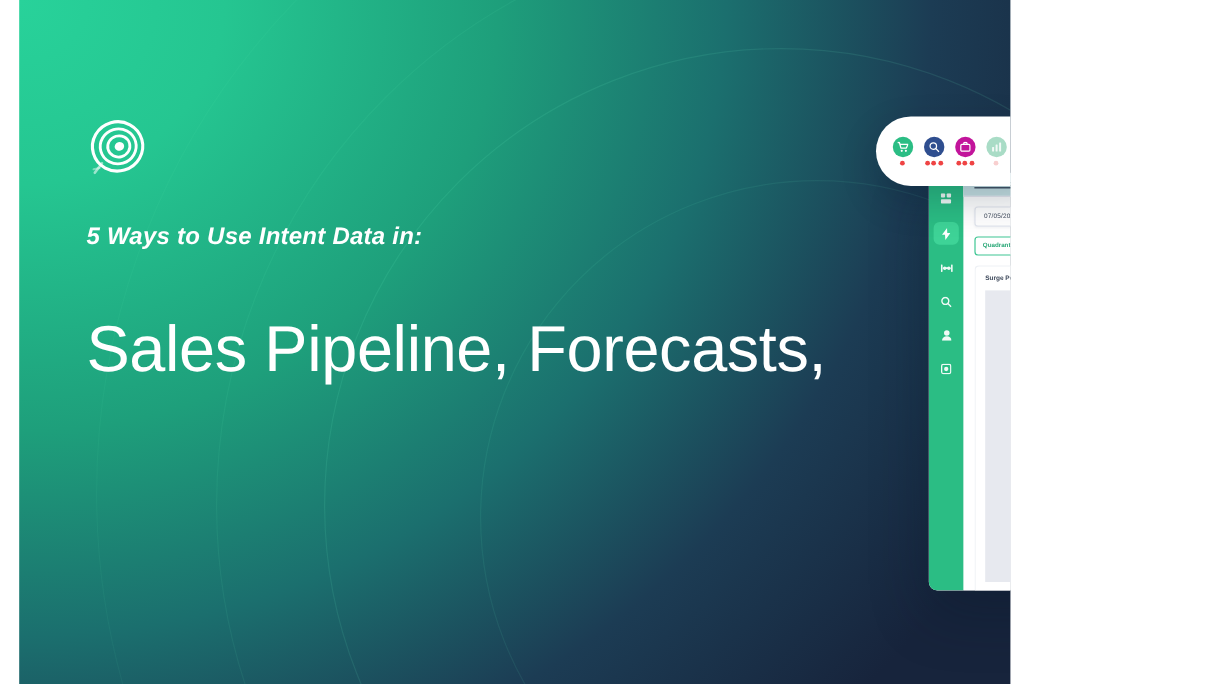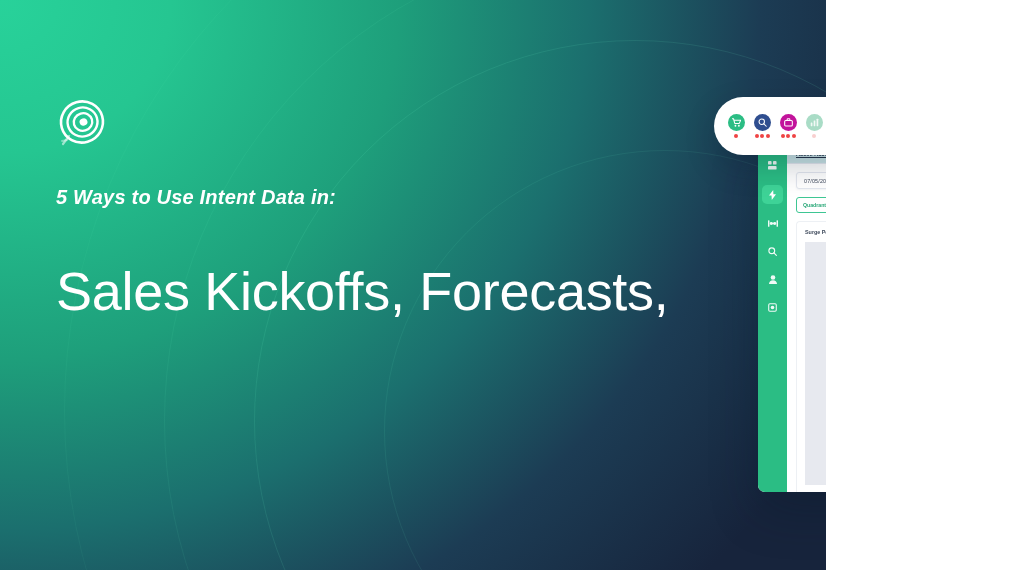--- a/index.html
+++ b/index.html
@@ -12,7 +12,7 @@
 
   
   .slide{
-    position:absolute;left:0;top:0;width:826px;height:570px;
+    position:absolute;left:16px;top:0;width:826px;height:570px;
     background:
       radial-gradient(115% 150% at 0% 0%, #28d29a 0%, #25c691 18%, #1e9f7b 42%, #1b6f6e 62%, #1c3c54 80%, #17243c 100%);
     overflow:hidden;

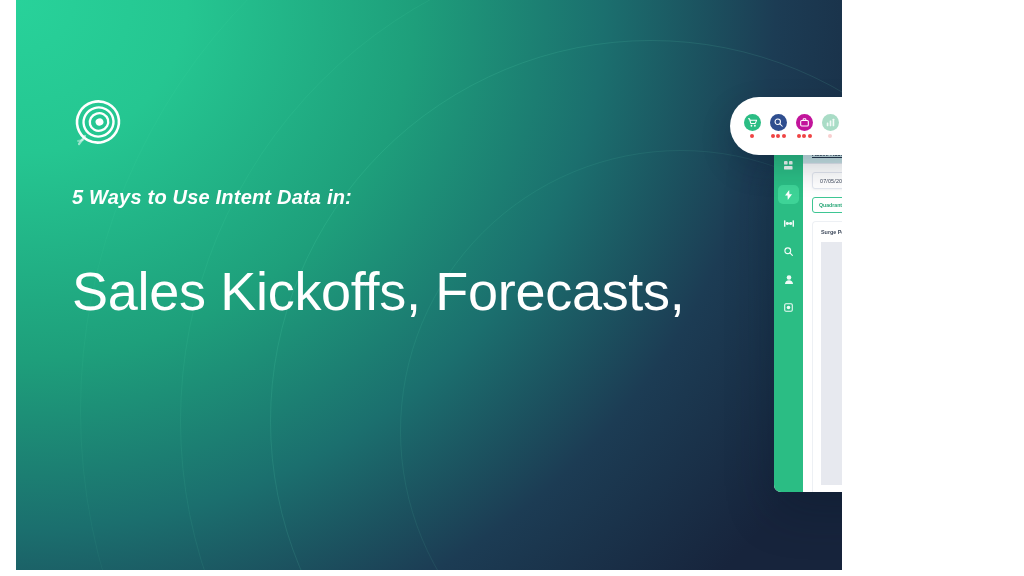--- a/index.html
+++ b/index.html
@@ -175,7 +175,7 @@
 
     <div class="eyebrow">5 Ways to Use Intent Data in:</div>
     <div class="headline">
-      <span class="l">Sales Kickoffs, Forecasts,</span>
+      <span class="l">Sales Pipeline, Forecasts,</span>
     </div>
 
     <div class="dash">

